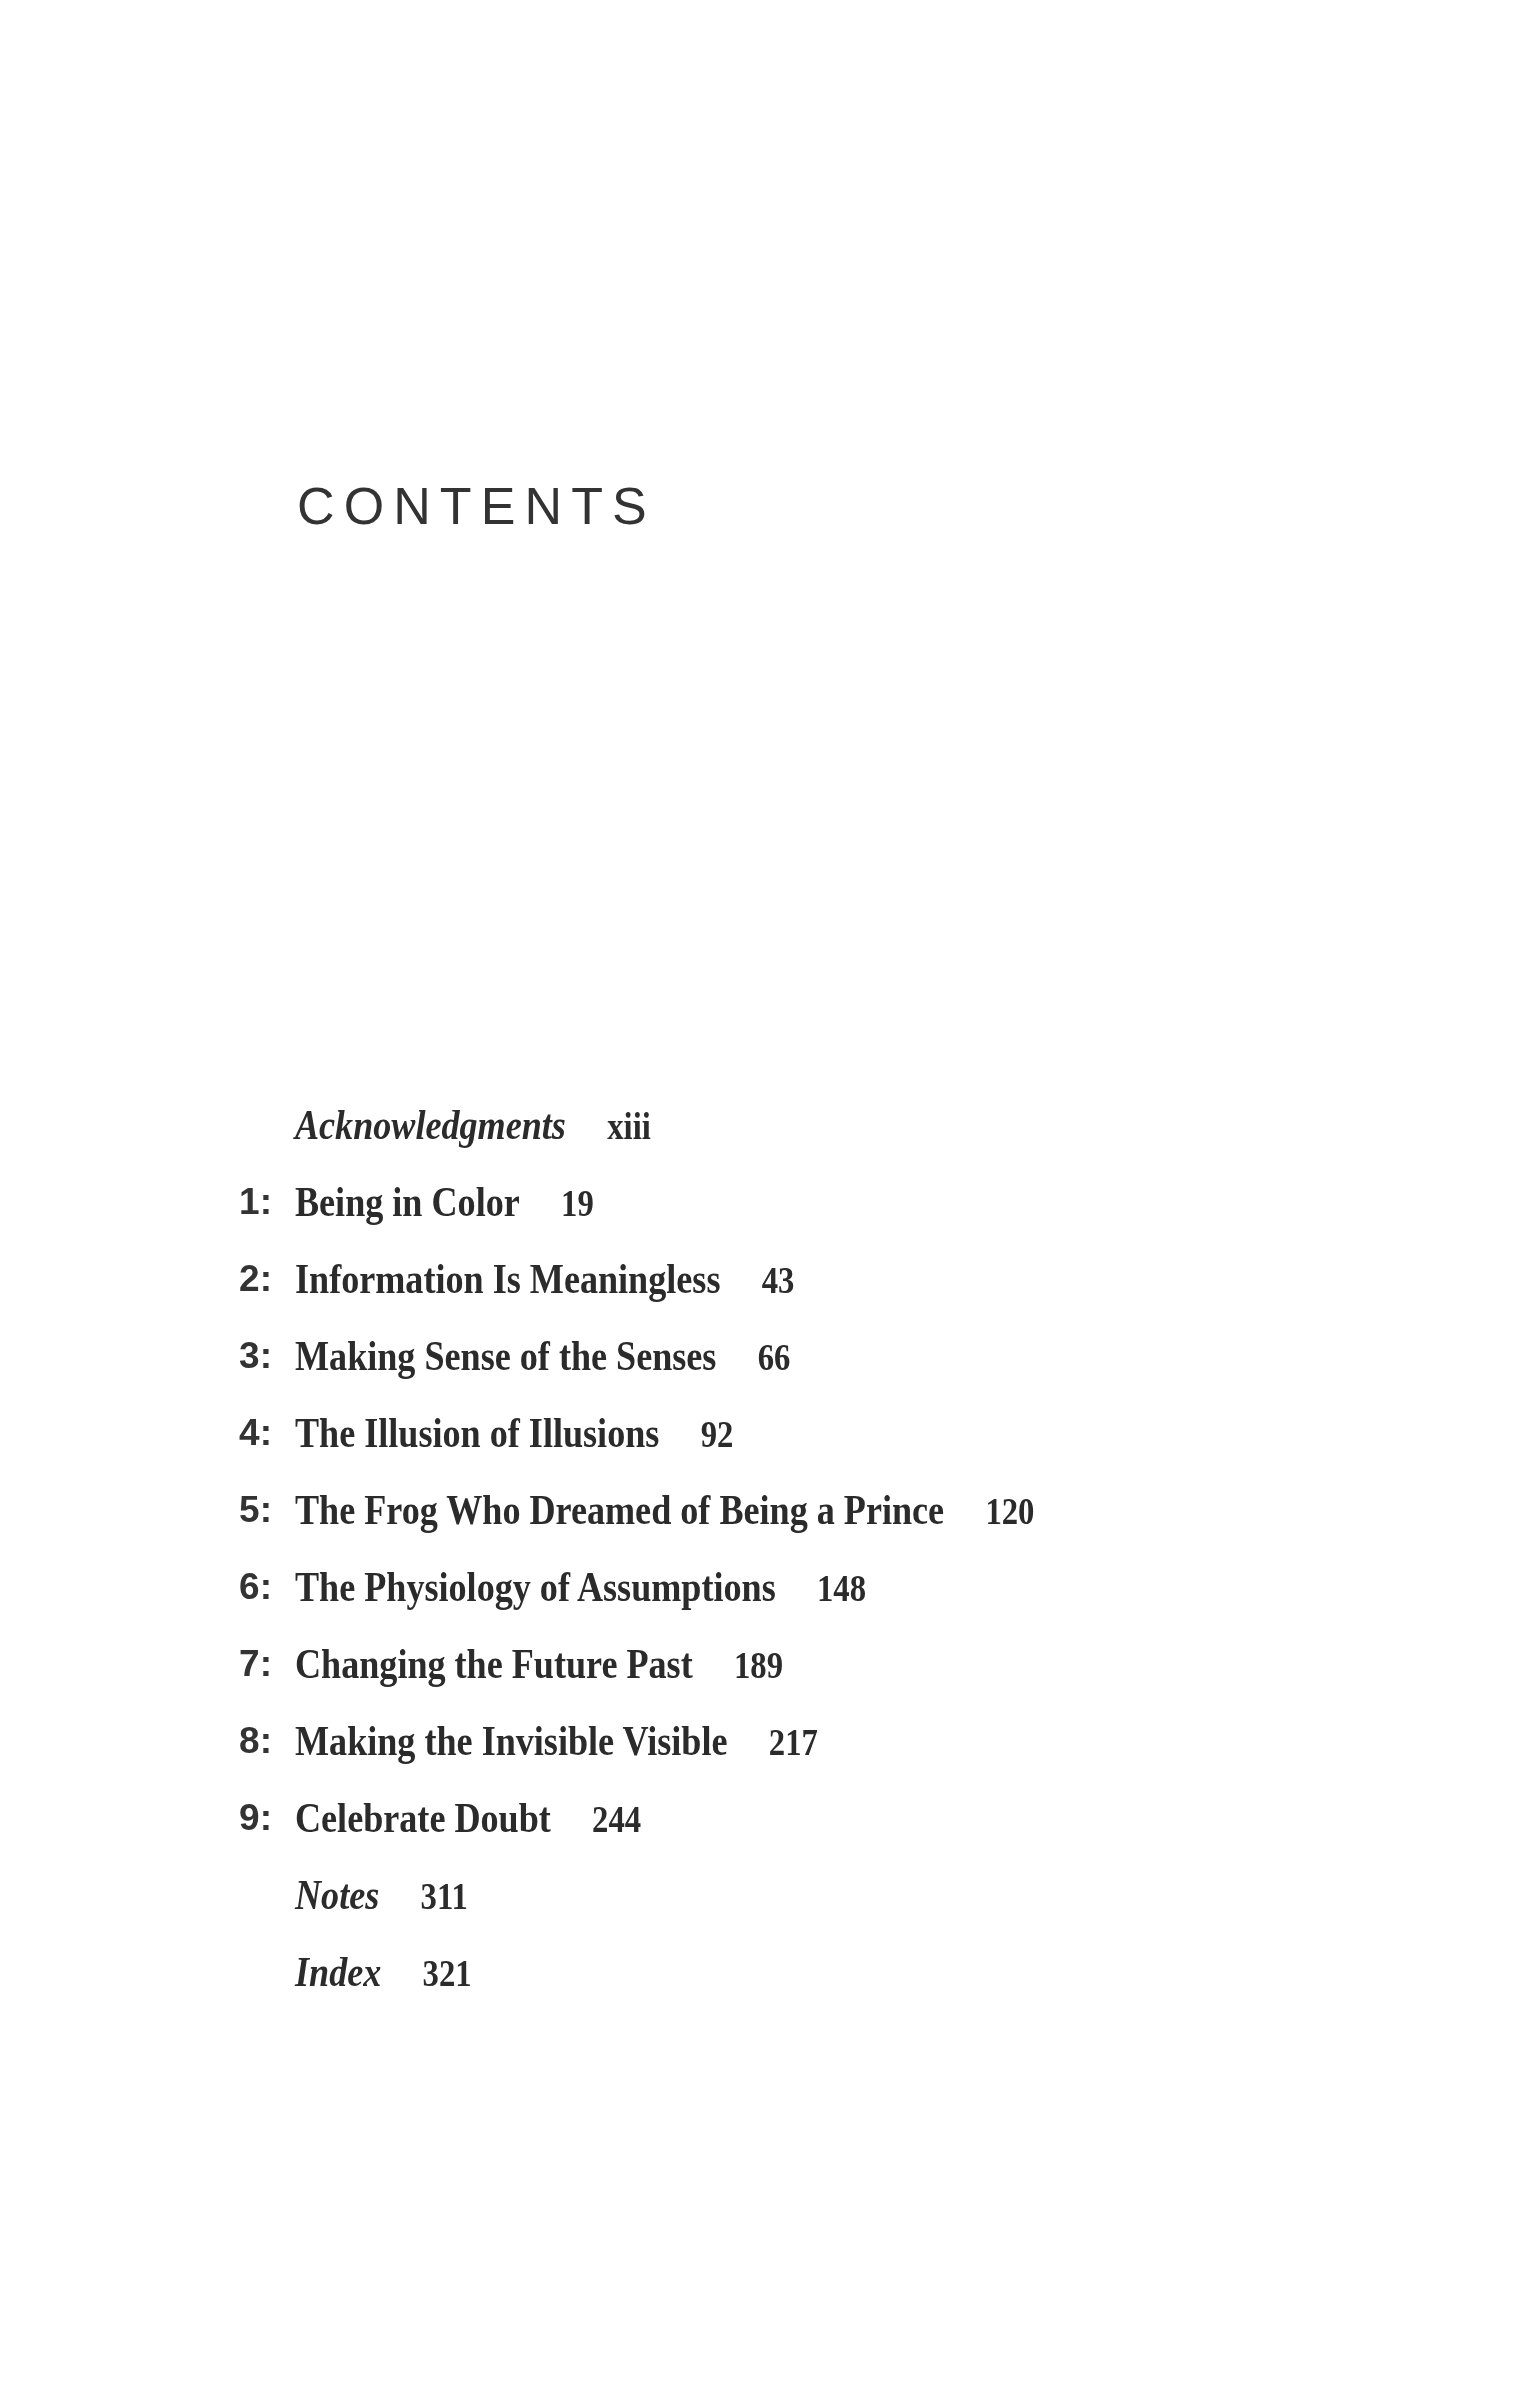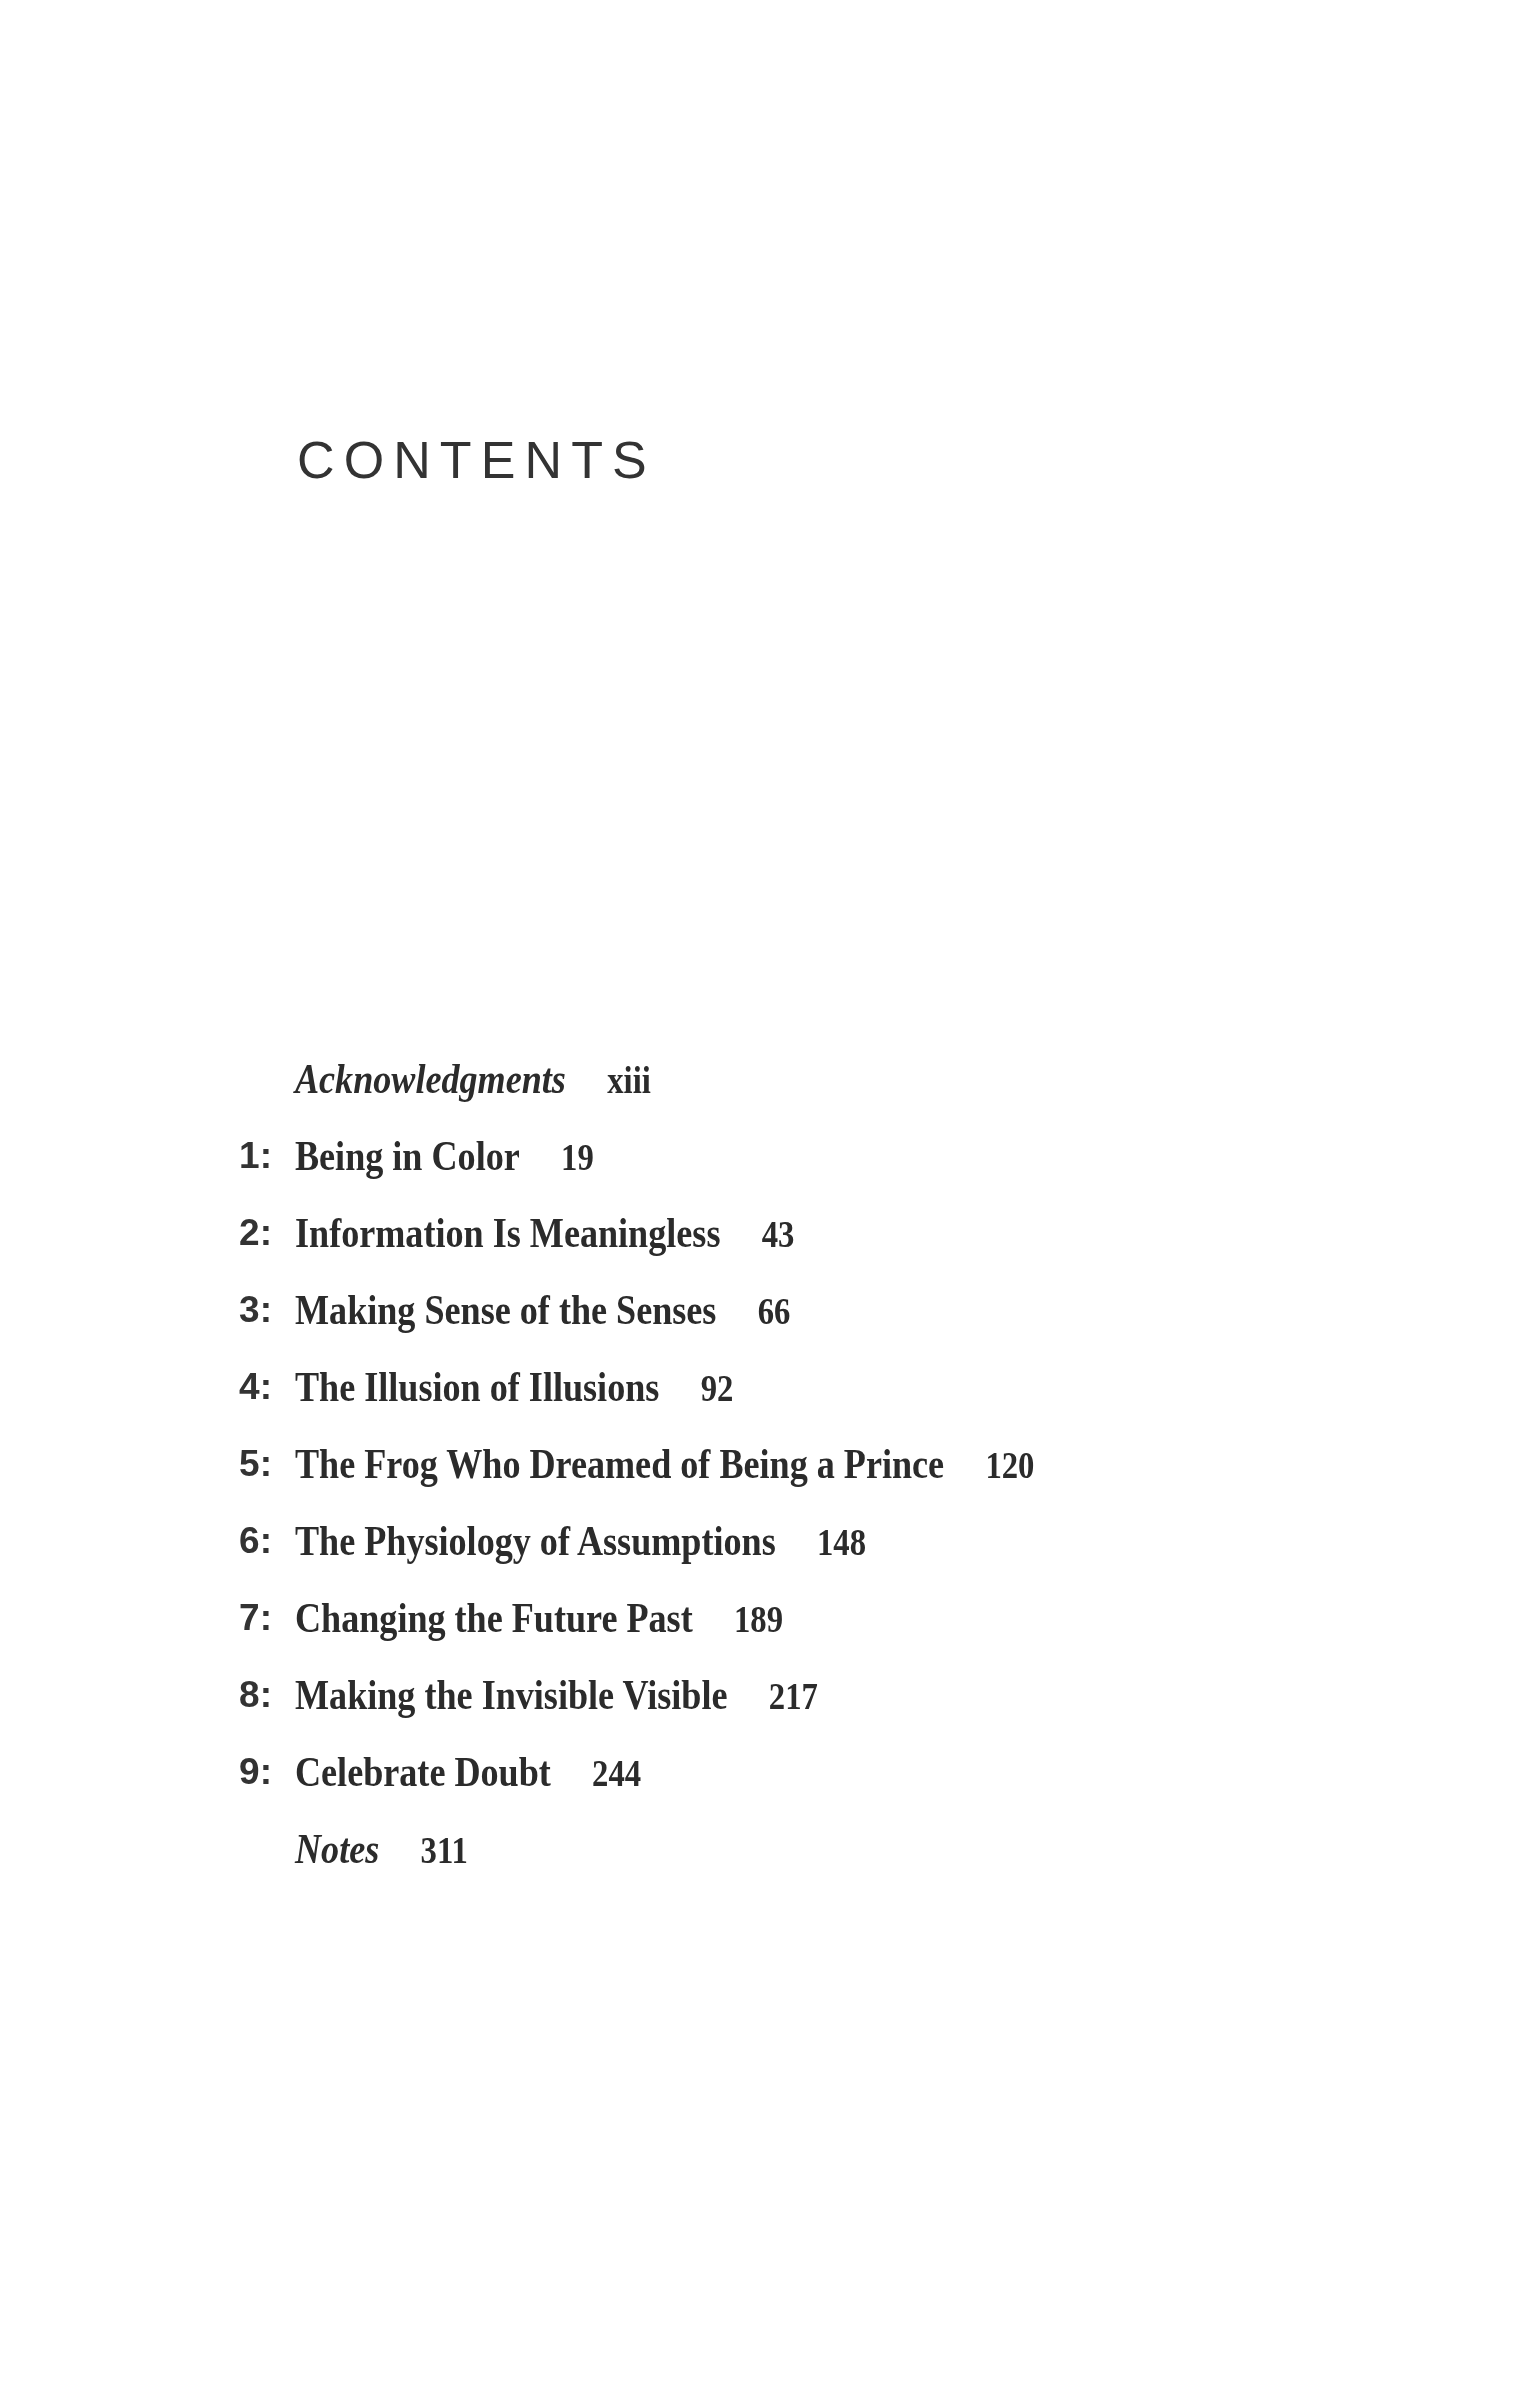--- a/index.html
+++ b/index.html
@@ -9,7 +9,7 @@
     position: relative; overflow: hidden;
     color: #2b2b2b;
   }
-  .page { position: absolute; inset: 0; }
+  .page { position: absolute; inset: 0; margin-top: 46px; }
   .heading {
     position: absolute;
     left: 297px; top: 430px;

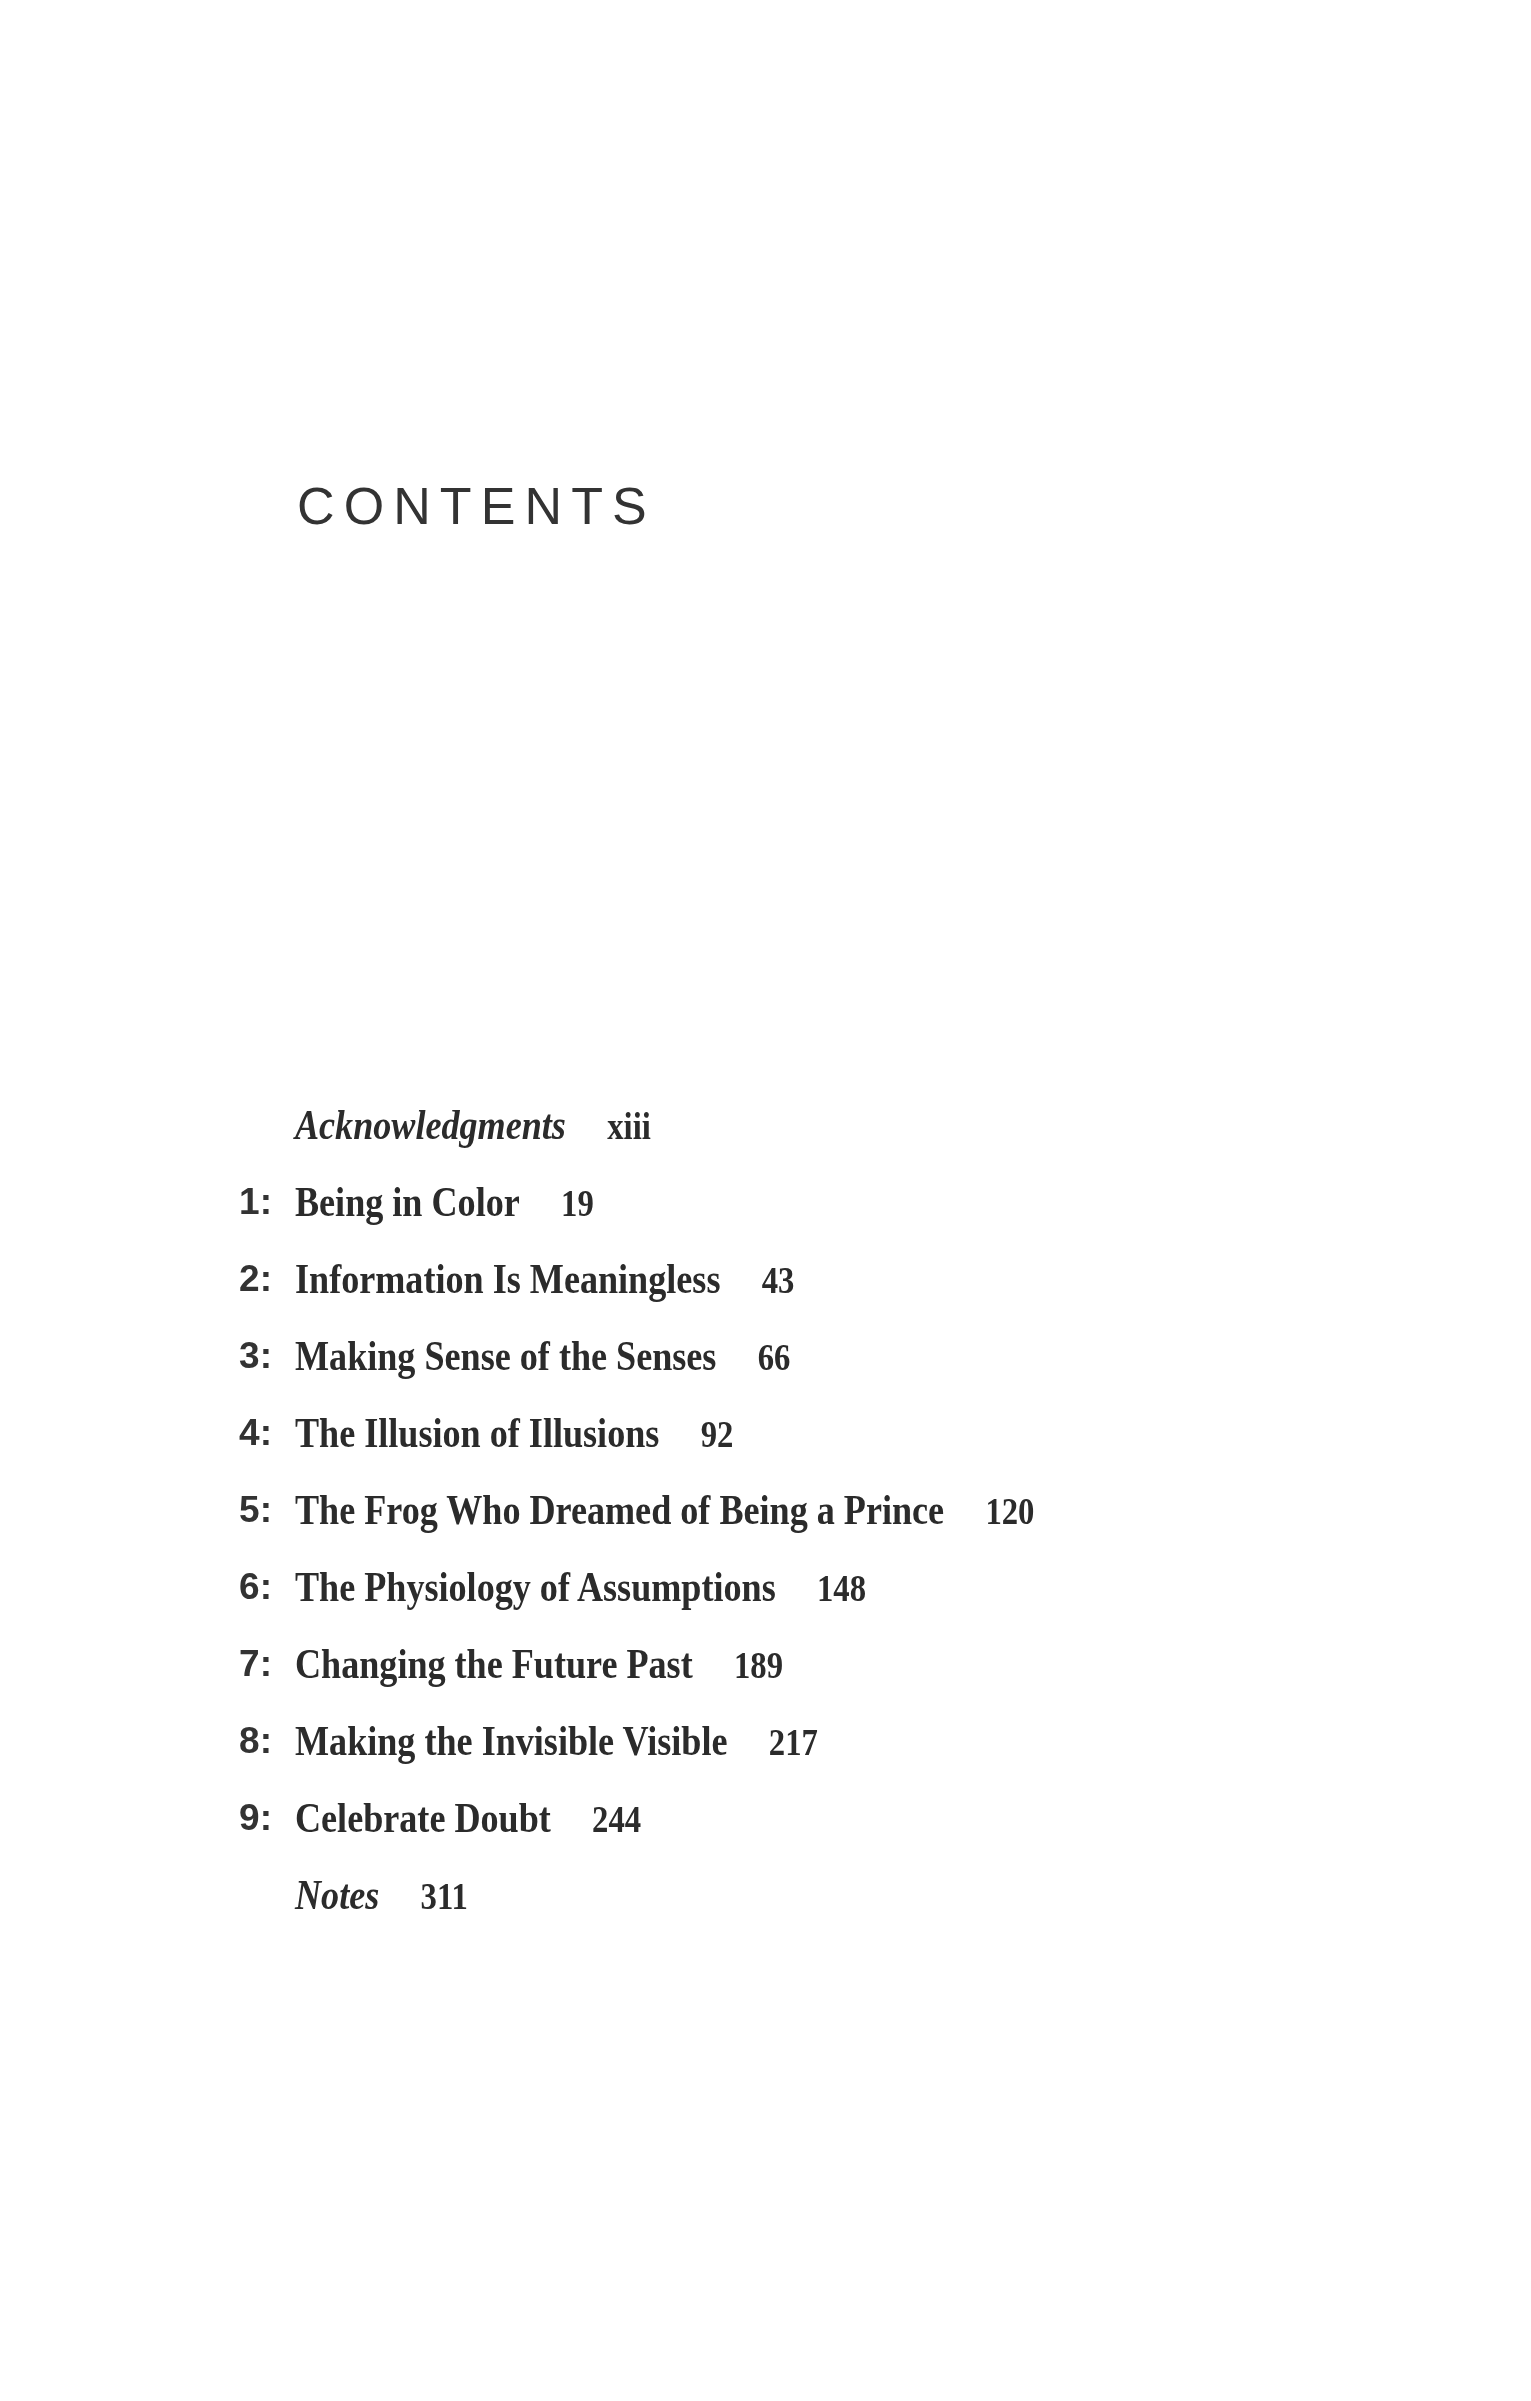--- a/index.html
+++ b/index.html
@@ -109,6 +109,10 @@
       <span class="toc-num"></span>
       <span class="toc-label italic"><span class="toc-line">Notes</span><span class="gap"></span><span class="toc-page" style="font-style:normal">311</span></span>
     </li>
+    <li class="toc-row">
+      <span class="toc-num"></span>
+      <span class="toc-label italic"><span class="toc-line">Index</span><span class="gap"></span><span class="toc-page" style="font-style:normal">321</span></span>
+    </li>
   </ol>
 </div>
 

